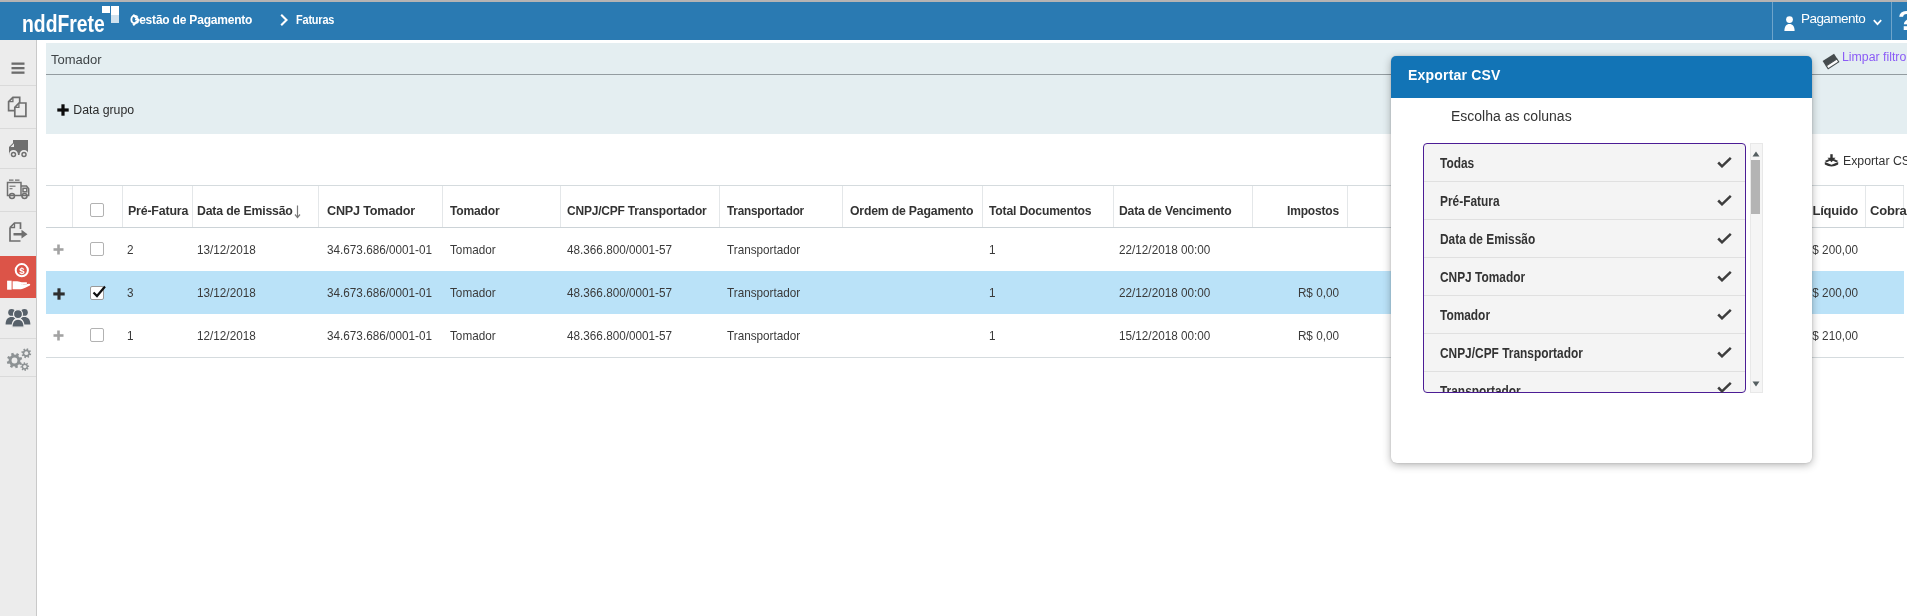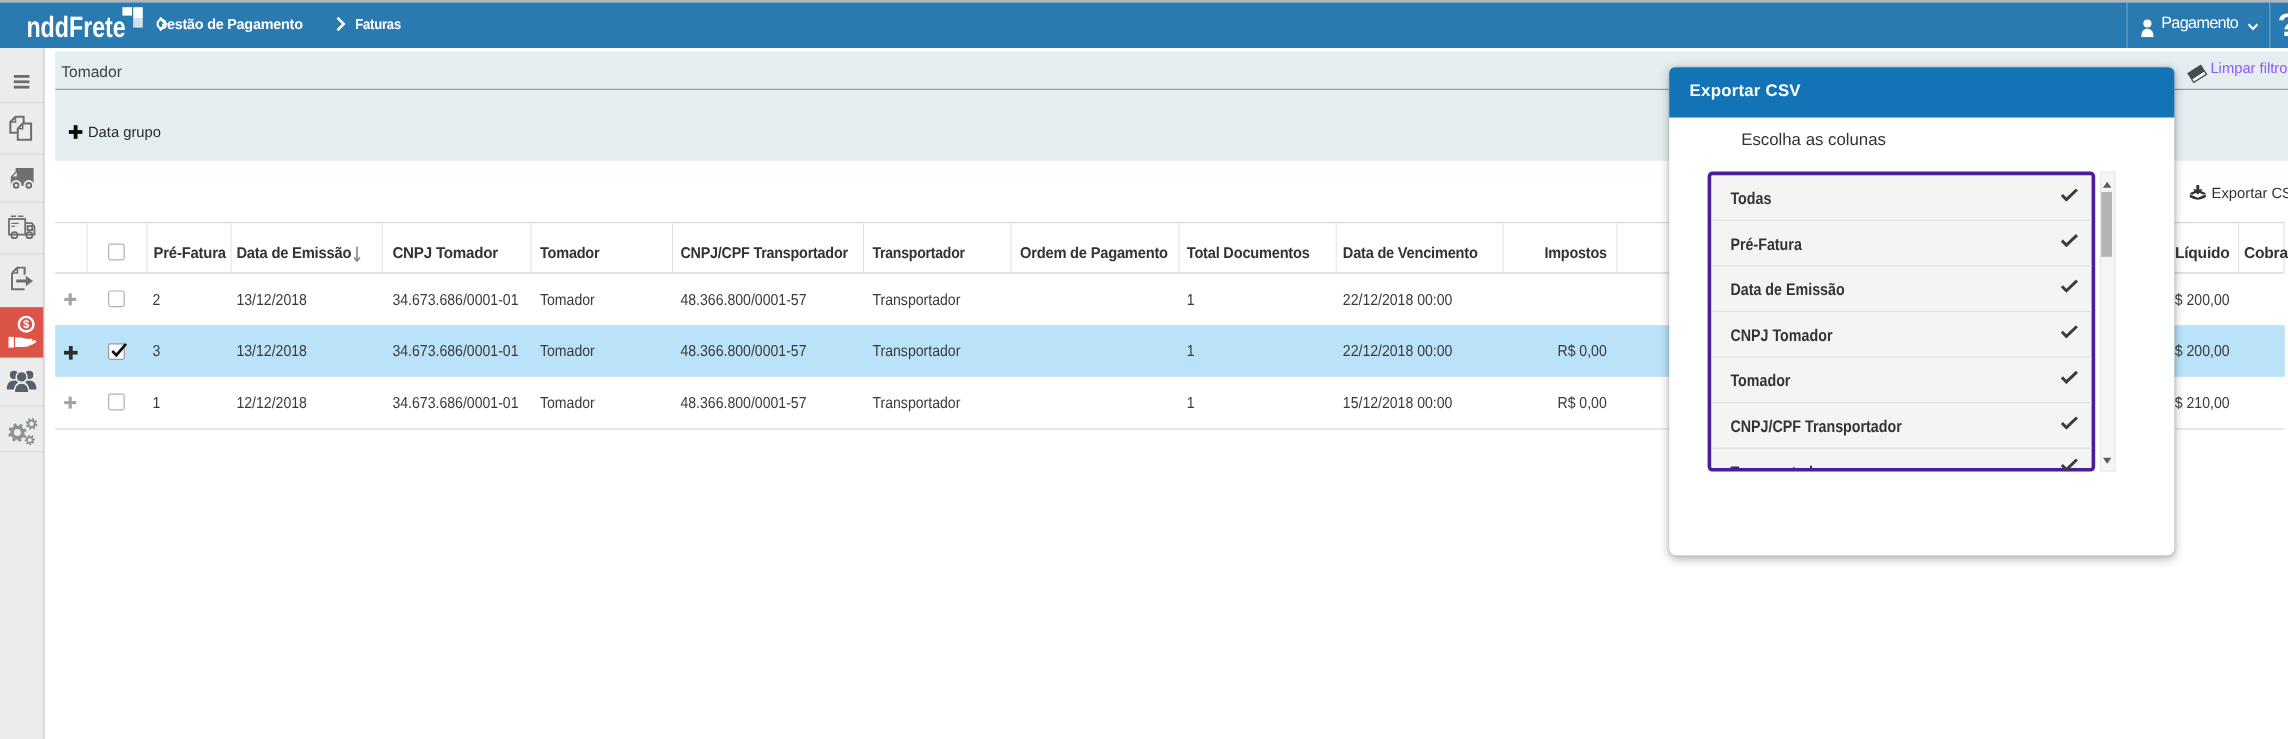--- a/index.html
+++ b/index.html
@@ -47,7 +47,7 @@
   #modal-head { left:0; top:0; width:421px; height:42.2px; background:#1274b6; border-radius:5px 5px 0 0; }
   #modal-title { left:17px; top:12px; font-size:14px; font-weight:700; letter-spacing:0.2px; color:#fff; line-height:1; }
   #modal-sub { left:31px; top:53.7px; font-size:14px; color:#333; line-height:1;margin-left:29px; }
-  #mlist { left:31.5px; top:87.2px; width:323px; height:250px; background:#f4f4f4; border:3px solid #4c1d95; border-radius:4px; overflow:hidden; }
+  #mlist { left:31.5px; top:87.2px; width:323px; height:250px; background:#f4f4f4; border:1px solid #4c1d95; border-radius:4px; overflow:hidden; }
   .mitem { left:0; width:321px; height:38px; border-bottom:1px solid #e0e0e0; }
   .mitem-t { font-size:14px; font-weight:700; color:#333; position:absolute; left:16px; top:11.7px; line-height:1; transform:scaleX(0.85); transform-origin:0 0; white-space:nowrap; }
   #mscroll { left:358.5px; top:87.2px; width:13px; height:250px; background:#f5f5f5; border:1px solid #e8e8e8; }

